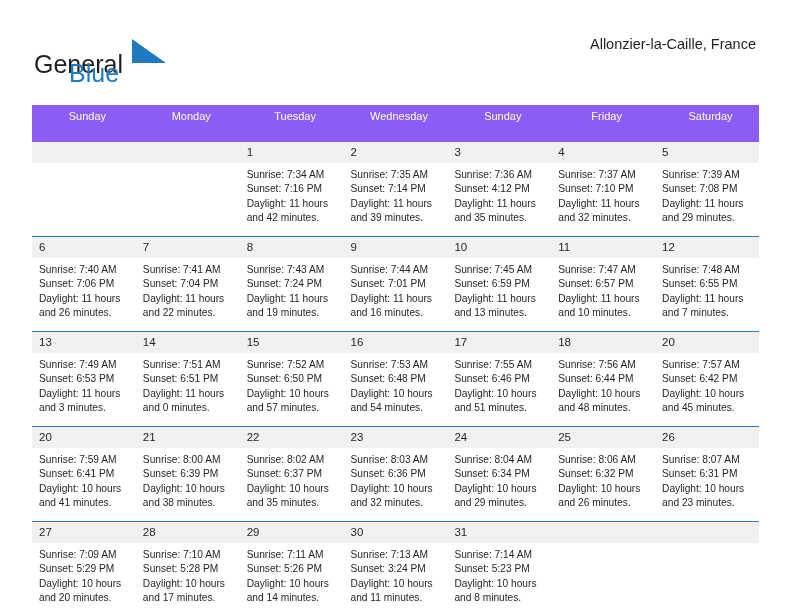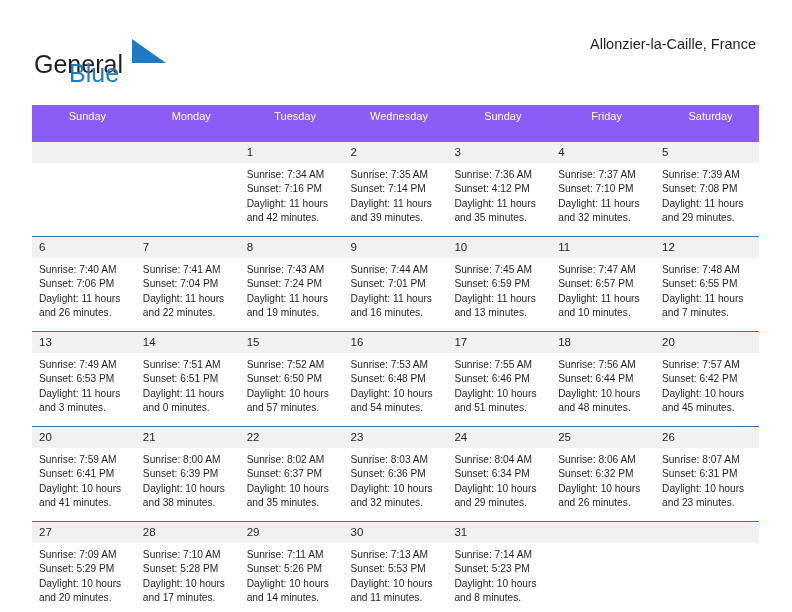--- a/index.html
+++ b/index.html
@@ -450,7 +450,7 @@
         <div class="daynum">30</div>
         <div class="cell-body">
           <div>Sunrise: 7:13 AM</div>
-          <div>Sunset: 5:53 PM</div>
+          <div>Sunset: 3:24 PM</div>
           <div>Daylight: 10 hours</div>
           <div>and 11 minutes.</div>
         </div>

